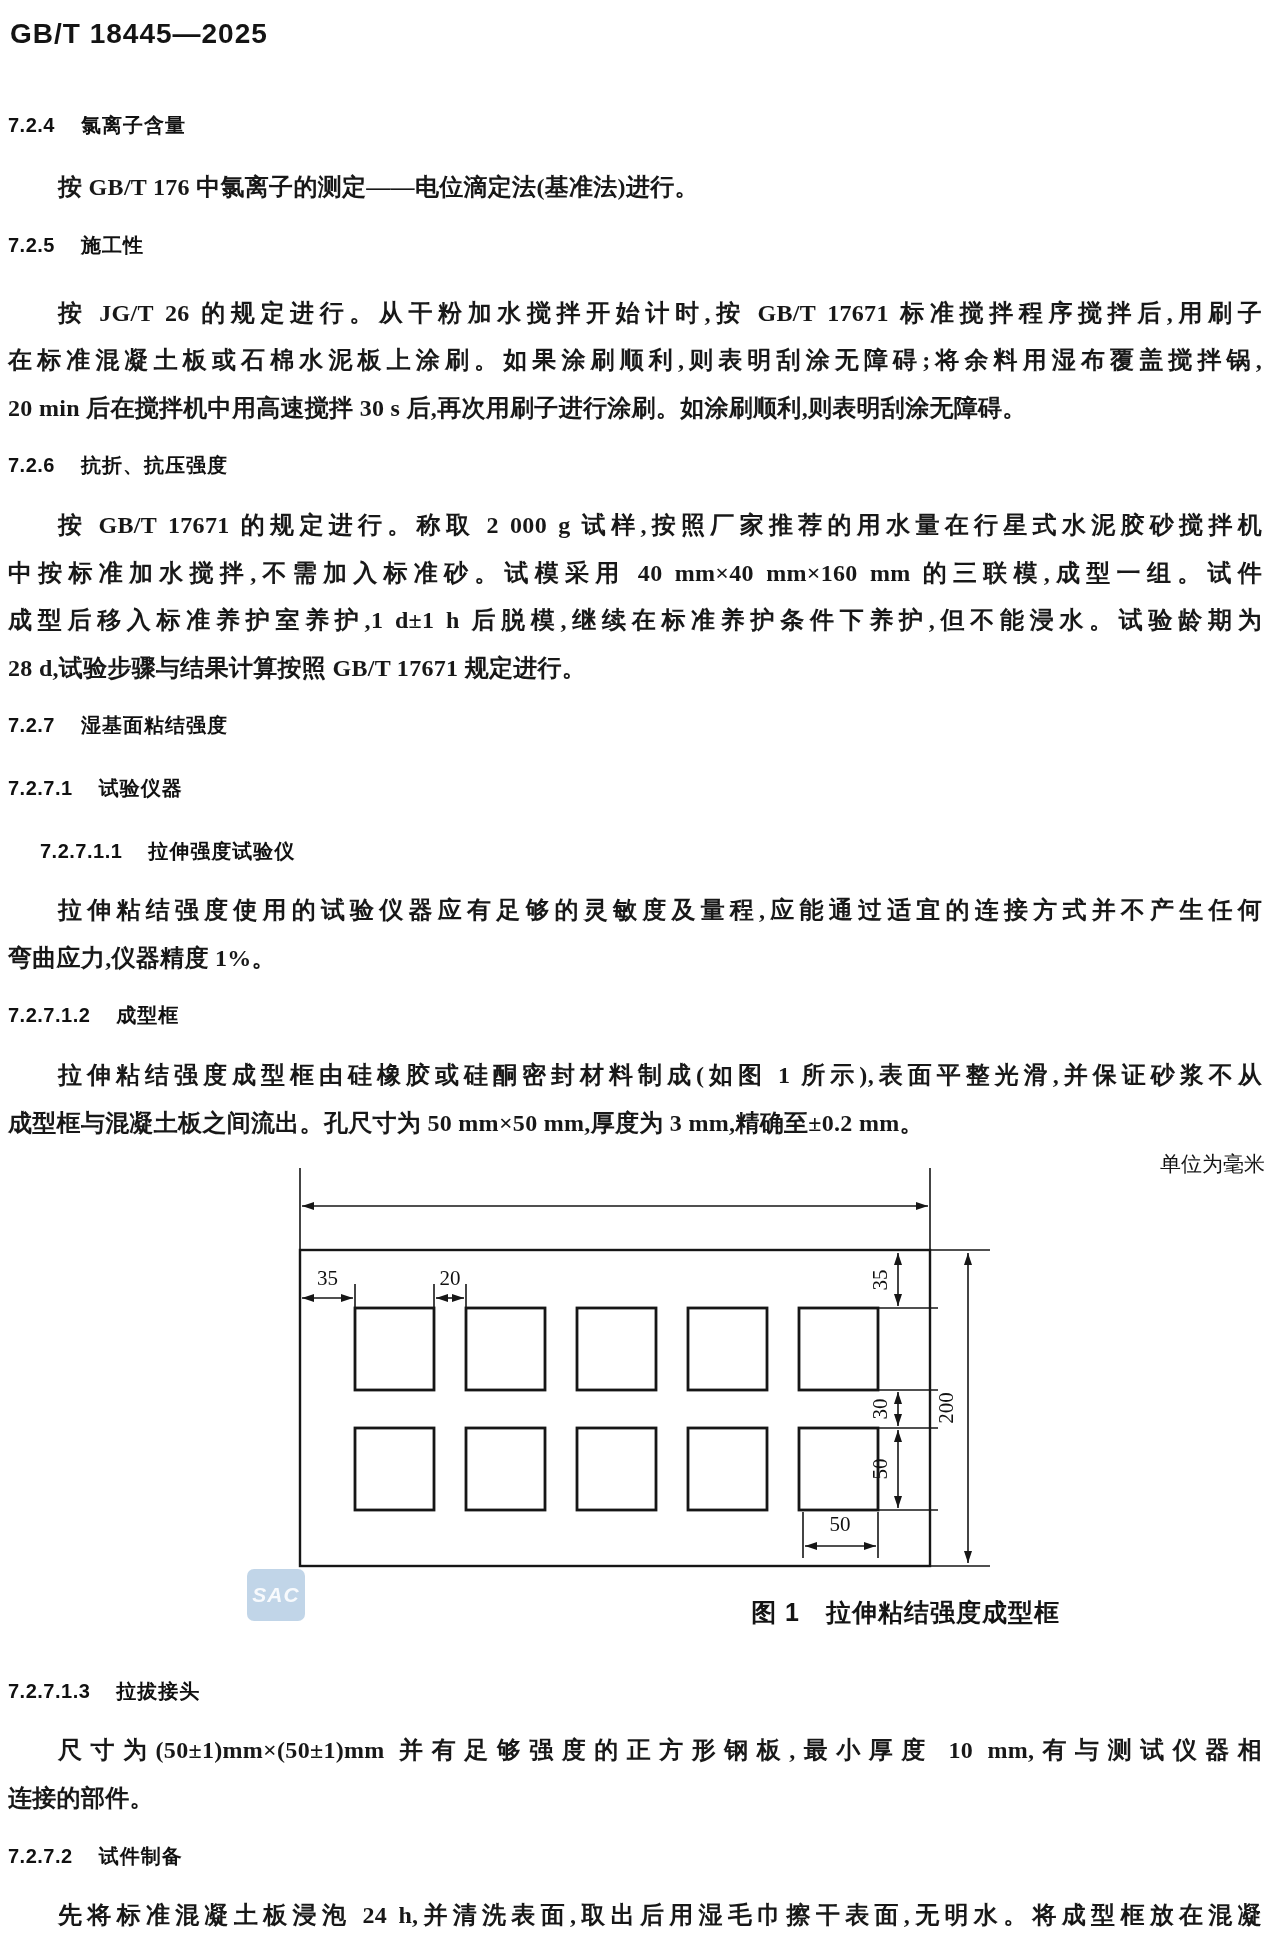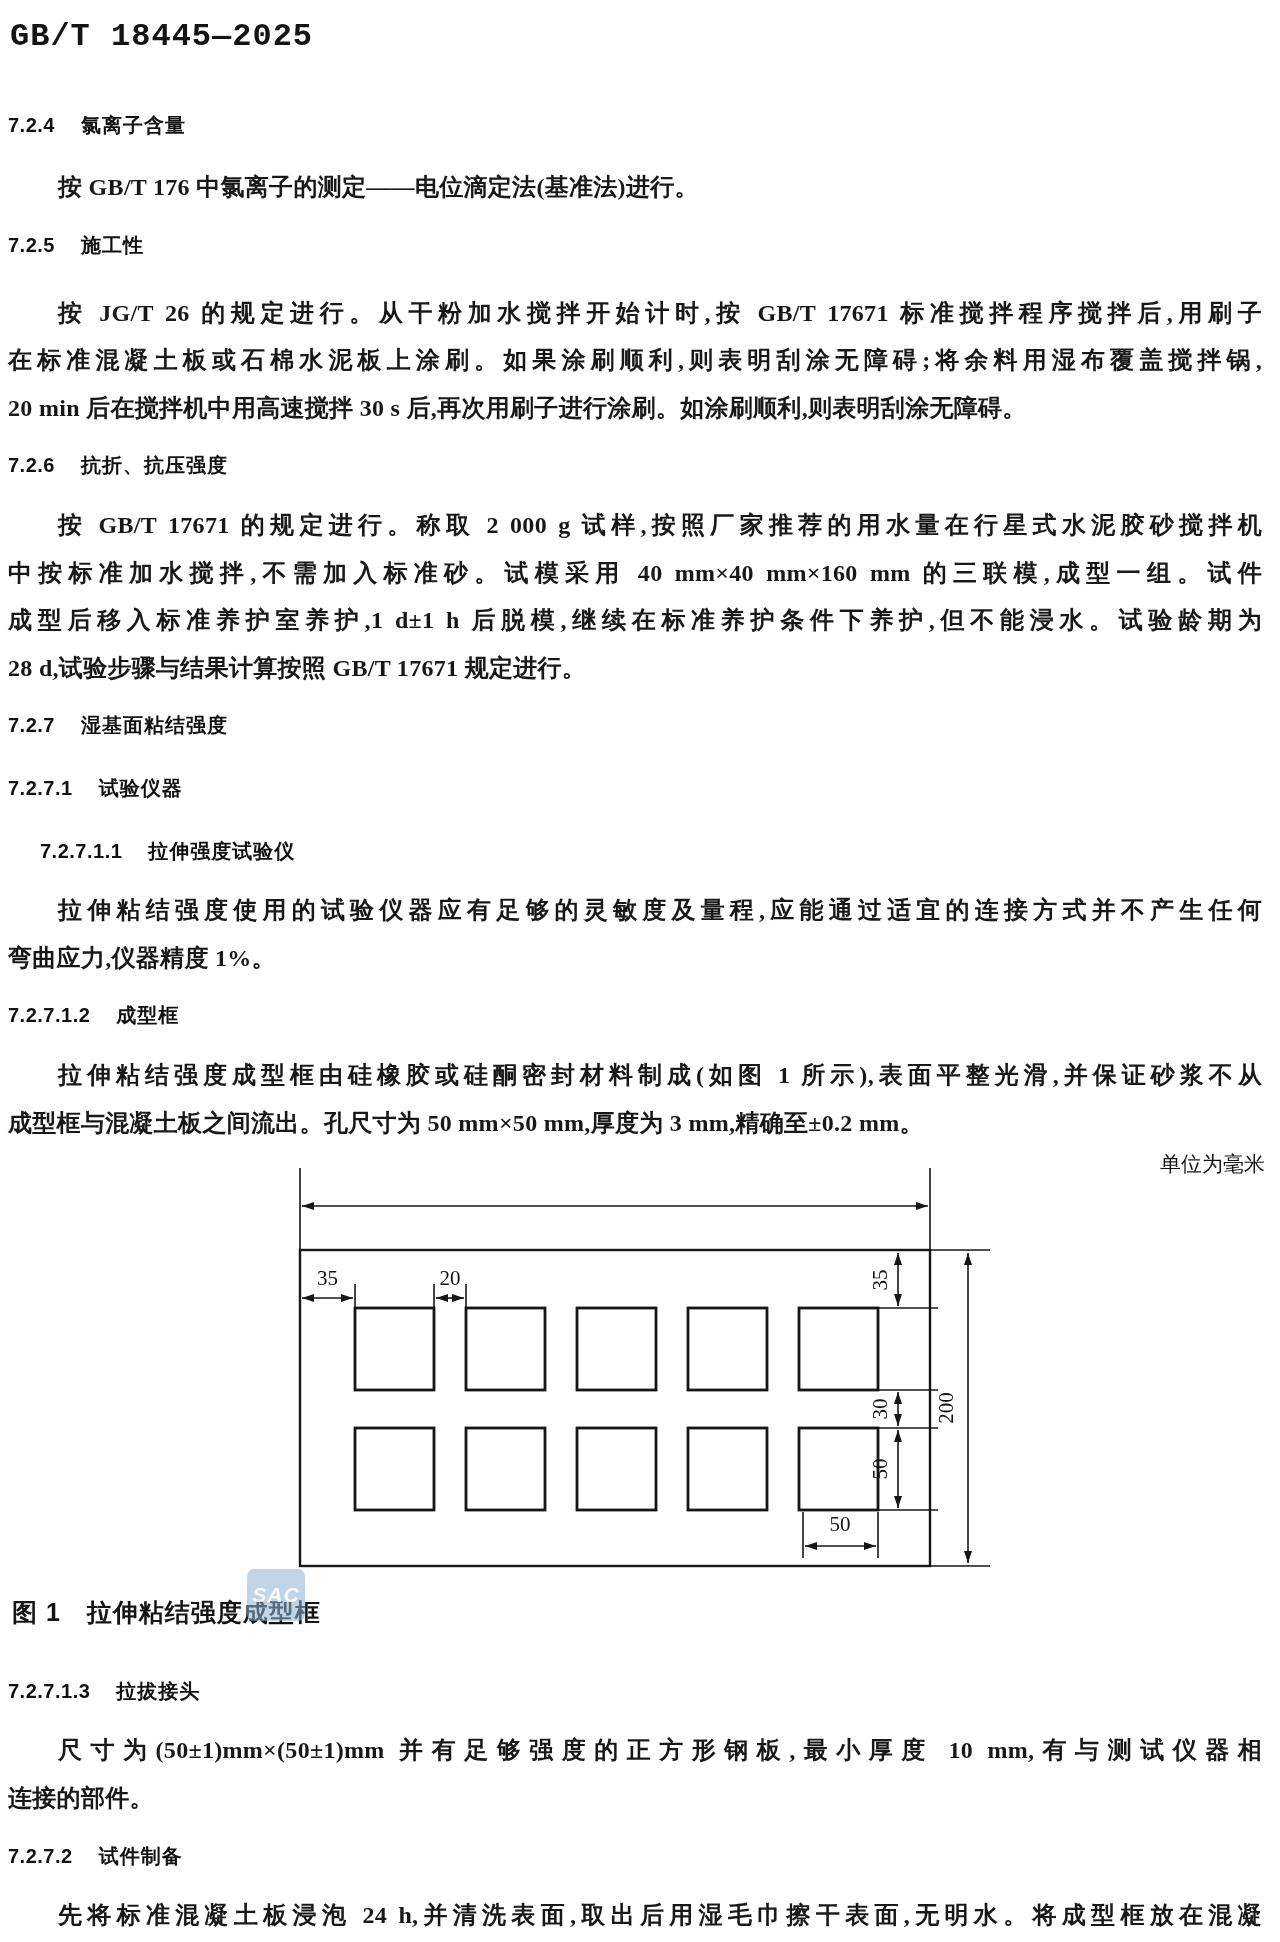--- a/index.html
+++ b/index.html
@@ -7,8 +7,8 @@
         color:#141414;}
   
   .std-num{position:absolute;top:18px;left:10px;
-           font-family:Liberation Mono, monospace;
-           font-weight:bold;font-size:32px;letter-spacing:1px;}
+           font-family:Liberation Sans, sans-serif;
+           font-weight:bold;font-size:28px;letter-spacing:1px;}
   .clause{position:absolute;left:8px;display:flex;gap:26px;align-items:baseline;
           font-family:"Liberation Sans","DejaVu Sans",sans-serif;
           font-weight:bold;font-size:20px;letter-spacing:1px;color:#111;}

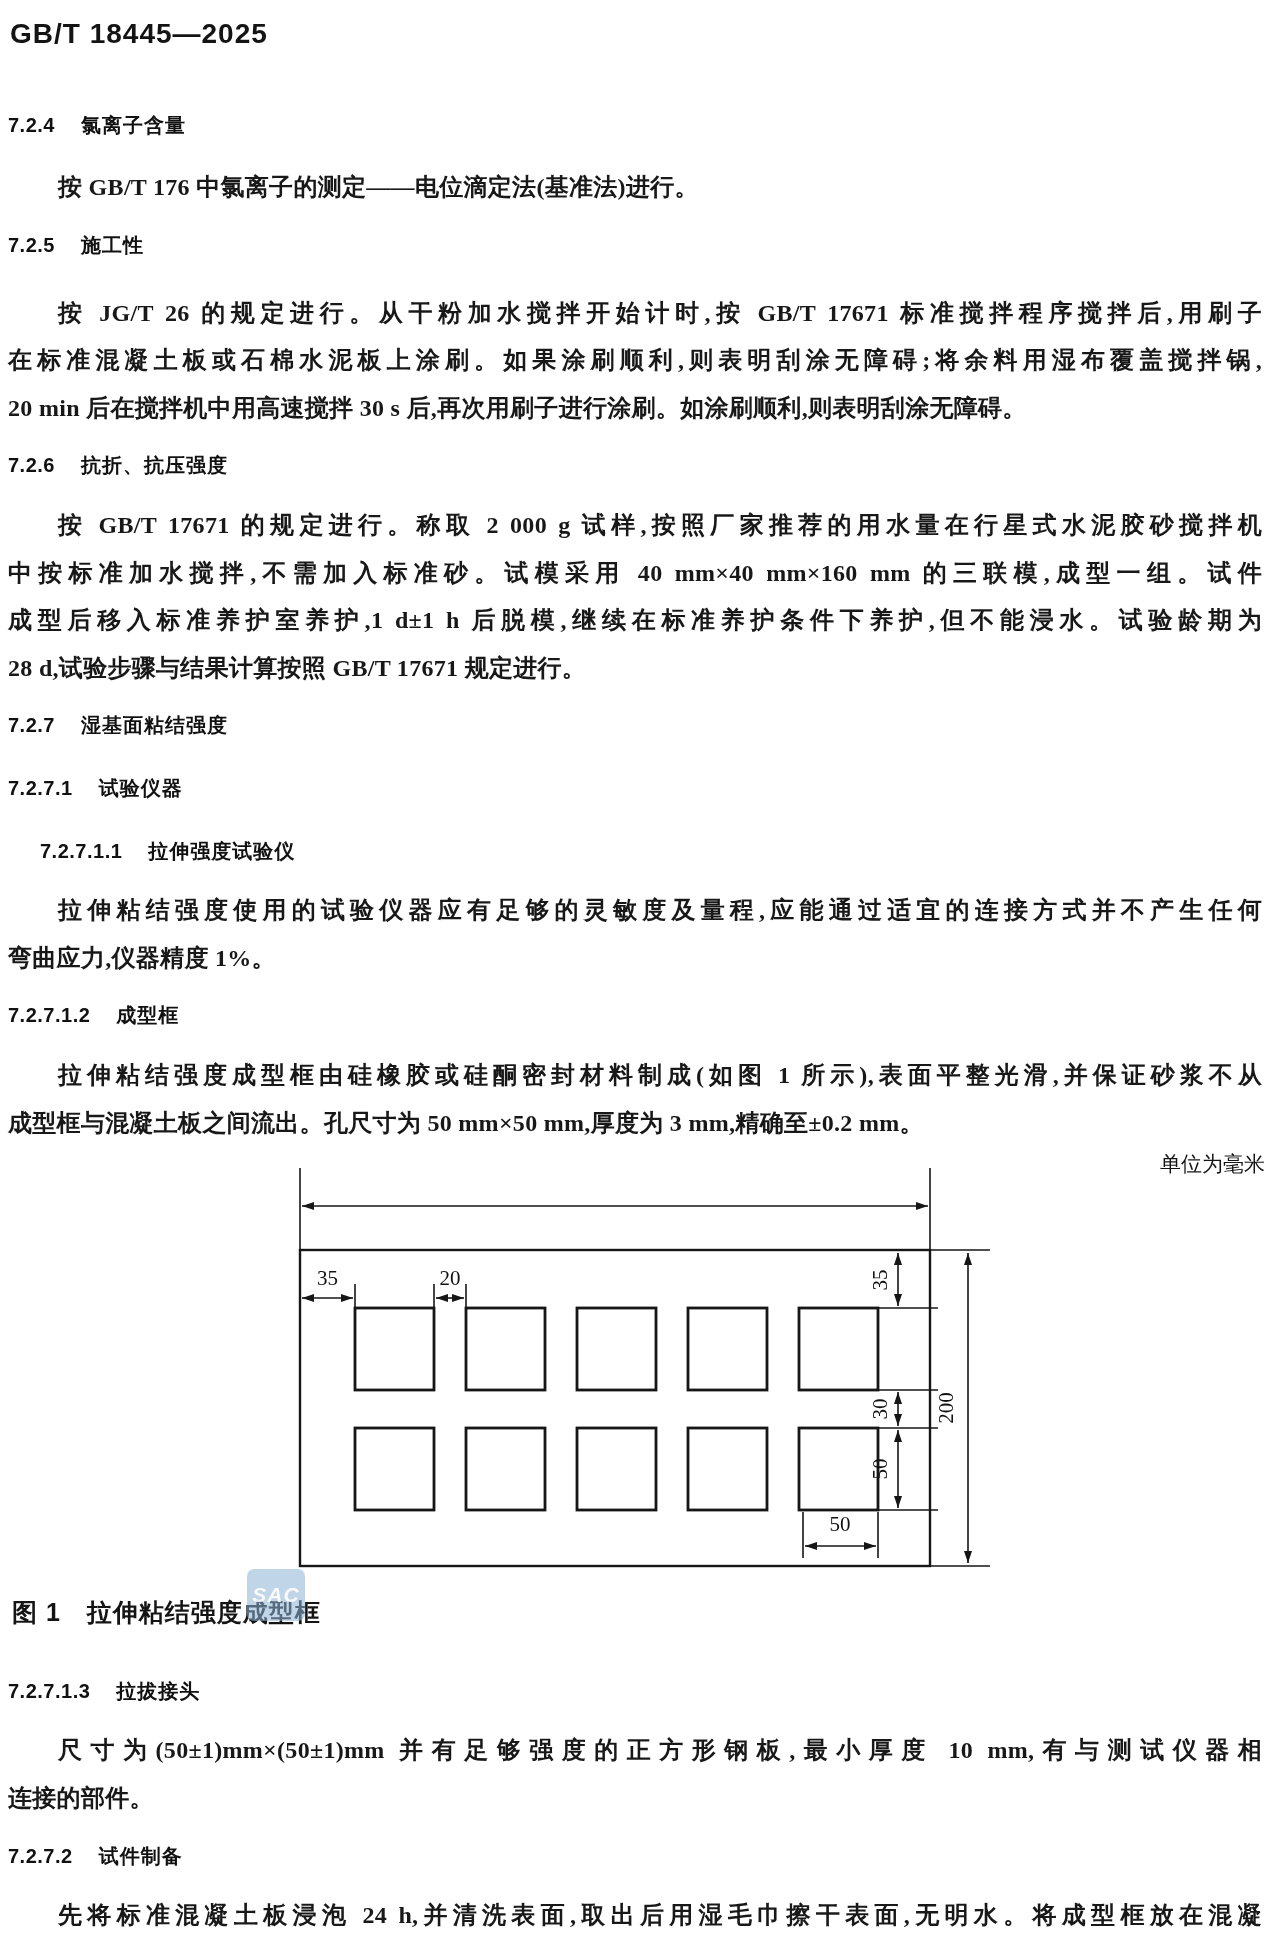--- a/index.html
+++ b/index.html
@@ -25,7 +25,7 @@
   .dim{position:absolute;font-family:"Liberation Serif","DejaVu Serif",serif;
        font-size:21px;color:#111;text-align:center;line-height:24px;}
   .dim.rot{transform:rotate(-90deg);}
-  .fig-caption{position:absolute;top:1596px;left:12px;width:1056px;text-align:left;
+  .fig-caption{position:absolute;top:1596px;left:4px;width:1056px;text-align:right;
                font-family:"Liberation Sans","DejaVu Sans",sans-serif;
                font-weight:bold;font-size:25px;letter-spacing:1px;}
   .fig-caption .cap-title{margin-left:26px;}

